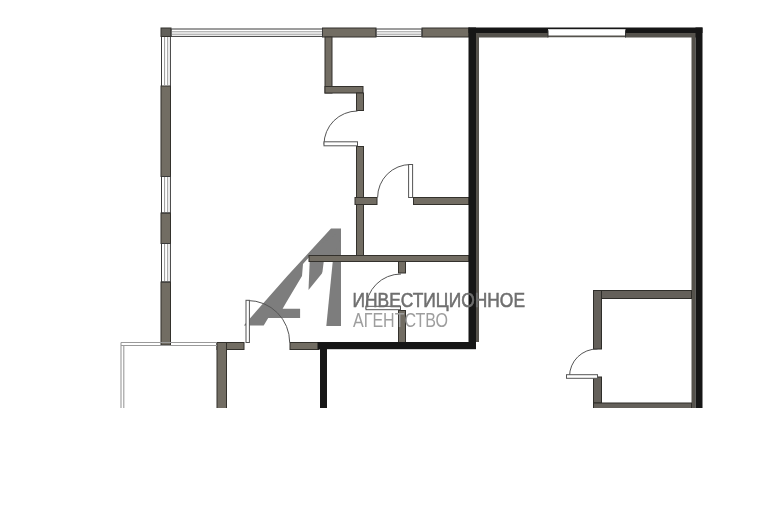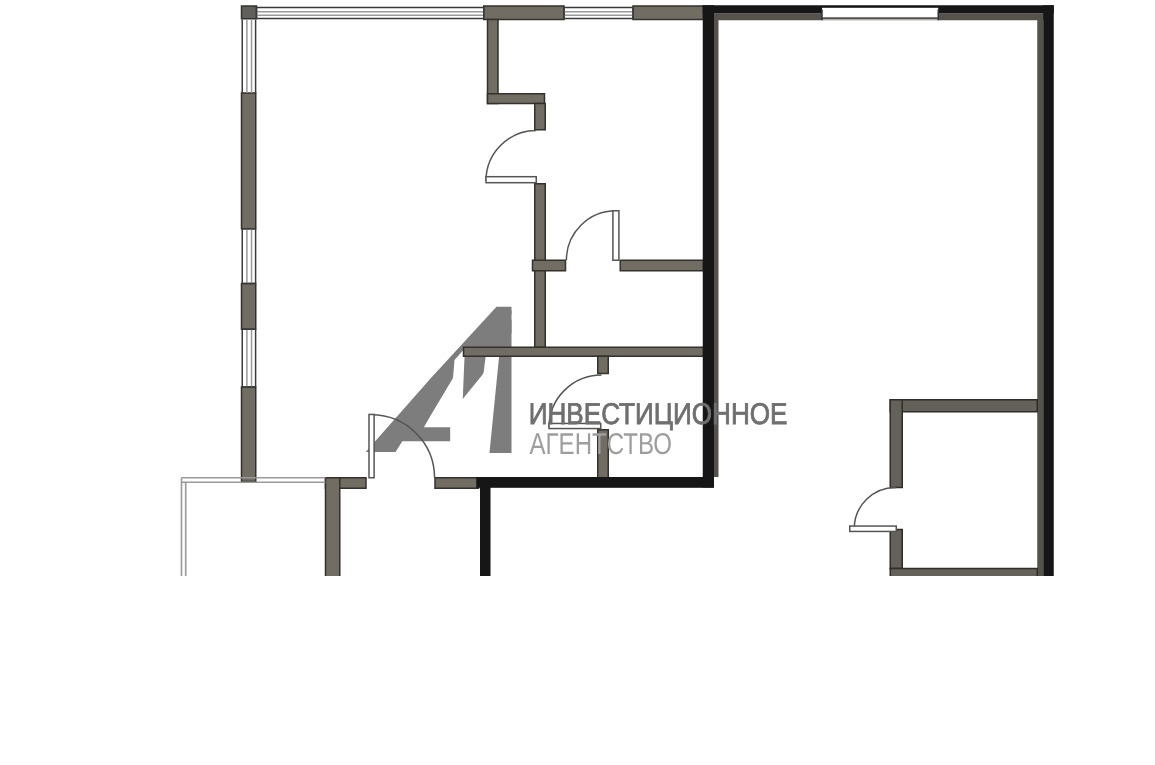--- a/index.html
+++ b/index.html
@@ -4,7 +4,7 @@
 <style>
   html,body{margin:0;padding:0;background:#ffffff;}
   .page{position:relative;width:770px;height:384px;background:#7dd3fc;overflow:hidden;
-        font-family:"Liberation Sans", sans-serif;}
+        font-family:"Liberation Sans", sans-serif;margin-top:24px;}
 </style>
 </head>
 <body>

